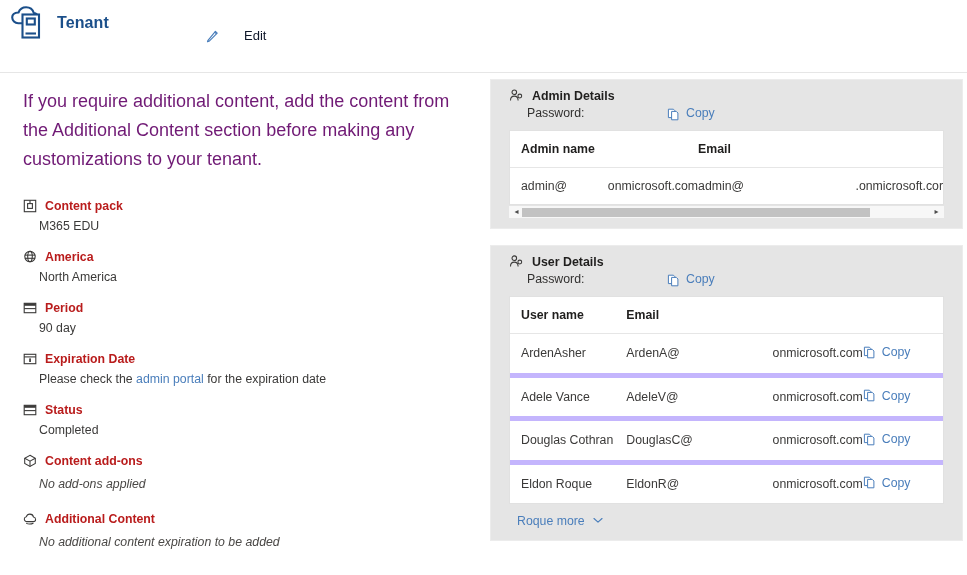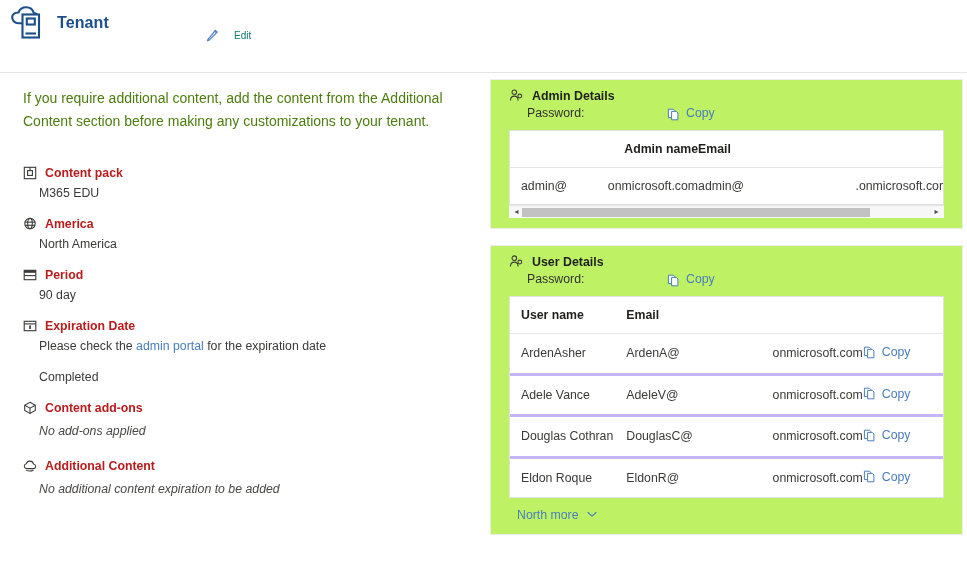--- a/index.html
+++ b/index.html
@@ -54,9 +54,9 @@
     display: block;
   }
   .edit-label {
-    font-size: 10px;
-    color: #0f766e;
-    margin-left: 14px;
+    font-size: 13px;
+    color: #0f172a;
+    margin-left: 24px;
   }
   .header-divider {
     position: absolute;

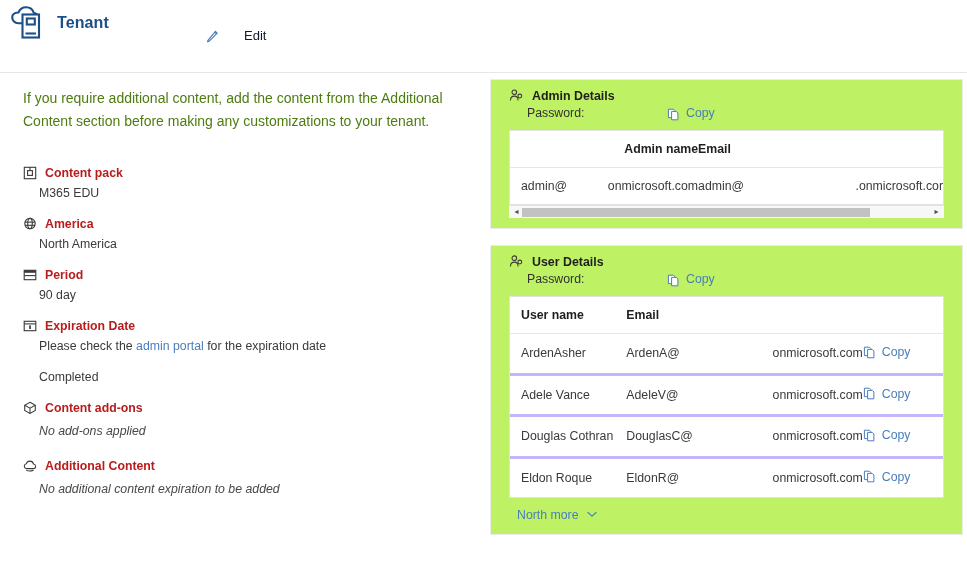--- a/index.html
+++ b/index.html
@@ -87,11 +87,11 @@
 
   
   .intro {
-    font-size: 14px;
+    font-size: 18px;
     line-height: 1.62;
-    color: #4d7c0f;
+    color: #701a75;
     width: 442px;
-    margin-bottom: 34px;
+    margin-bottom: 25px;
   }
   .field {
     margin-bottom: 17px;

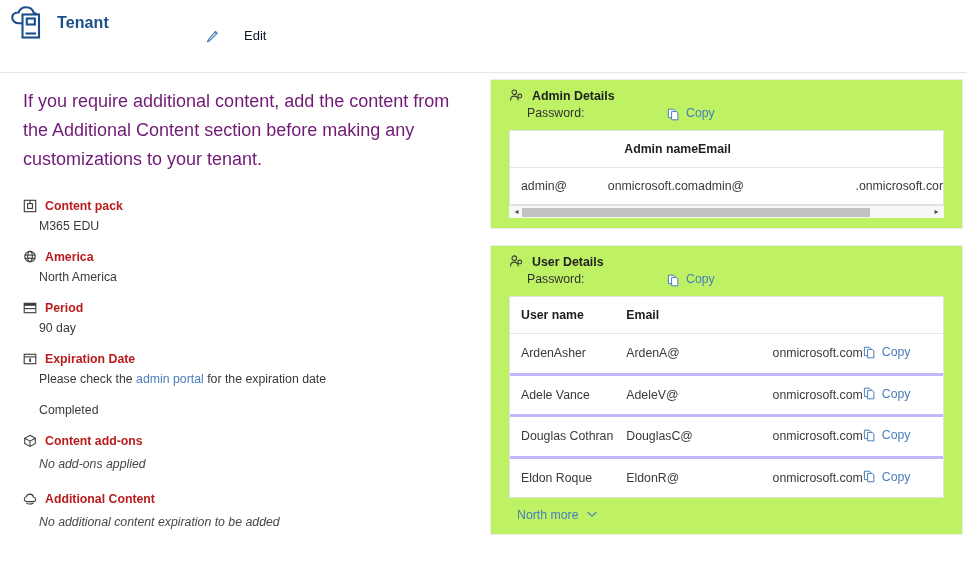--- a/index.html
+++ b/index.html
@@ -133,7 +133,7 @@
 
   
   .panel {
-    background: #bef264;
+    background: #e5e5e5;
     border: 1px solid #ececec;
     box-sizing: border-box;
     padding: 8px 18px 10px 18px;

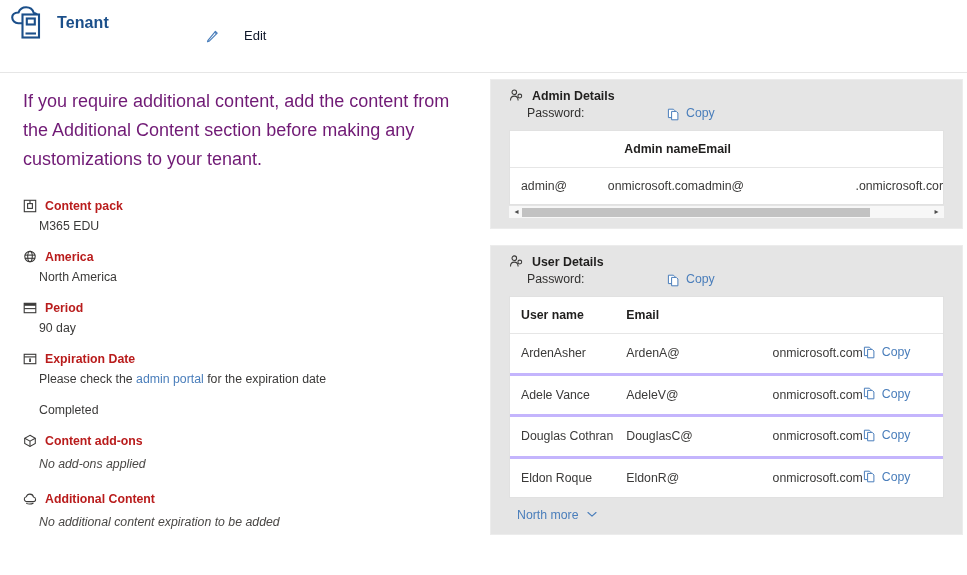--- a/index.html
+++ b/index.html
@@ -217,7 +217,7 @@
 
   
   .admin-tbl { width: 100%; }
-  .admin-tbl th:nth-child(1), .admin-tbl td:nth-child(1) { padding-left: 11px; width: 42%; text-align: right; }
+  .admin-tbl th:nth-child(1), .admin-tbl td:nth-child(1) { padding-left: 11px; width: 42%; }
   .admin-tbl th:nth-child(2), .admin-tbl td:nth-child(2) { width: 58%; }
   .cell-split {
     display: flex;

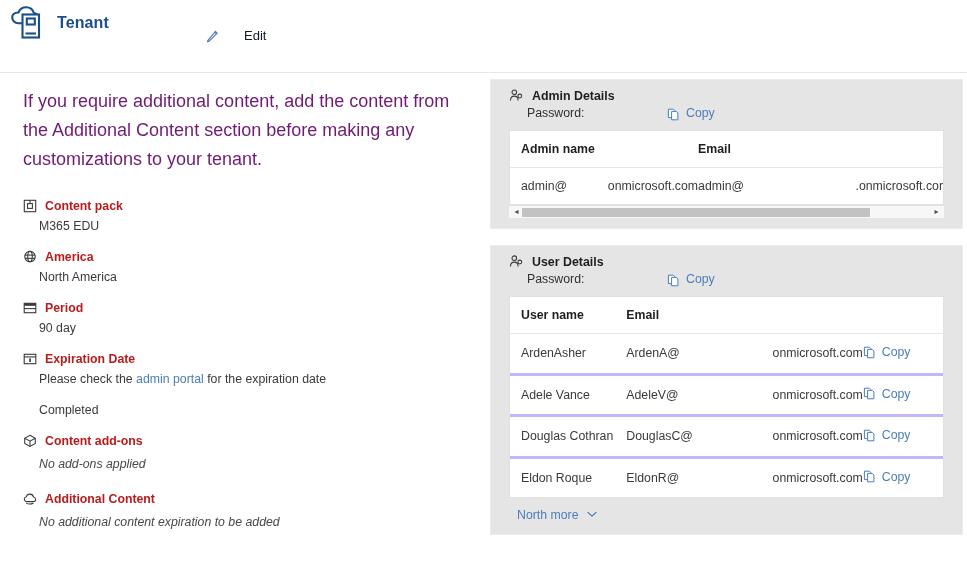--- a/index.html
+++ b/index.html
@@ -208,7 +208,7 @@
     font-size: 12.3px;
     color: #3b3a39;
     padding: 11px 0 11px 0;
-    border-bottom: 3px solid #c4b5fd;
+    border-bottom: 5px solid #c4b5fd;
     background: #ffffff;
     white-space: nowrap;
     overflow: hidden;

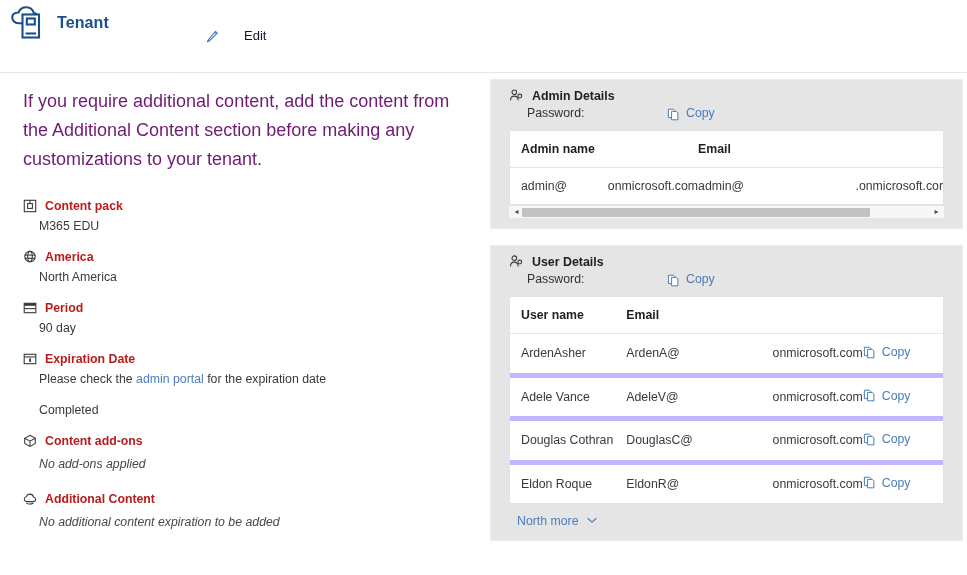--- a/index.html
+++ b/index.html
@@ -381,6 +381,16 @@
     </div>
 
     <div class="field">
+      <div class="field-head">
+        <span class="field-icon">
+          <svg viewBox="0 0 14 14" width="14" height="14" xmlns="http://www.w3.org/2000/svg">
+            <rect x="1.2" y="2.3" width="11.6" height="9.4" fill="none" stroke="#3b3a39" stroke-width="1.1"></rect>
+            <rect x="1.2" y="2.3" width="11.6" height="2.5" fill="#3b3a39"></rect>
+            <line x1="1.2" y1="7.6" x2="12.8" y2="7.6" stroke="#3b3a39" stroke-width="1.1"></line>
+          </svg>
+        </span>
+        <span class="field-label">Status</span>
+      </div>
       <div class="field-value">Completed</div>
     </div>
 

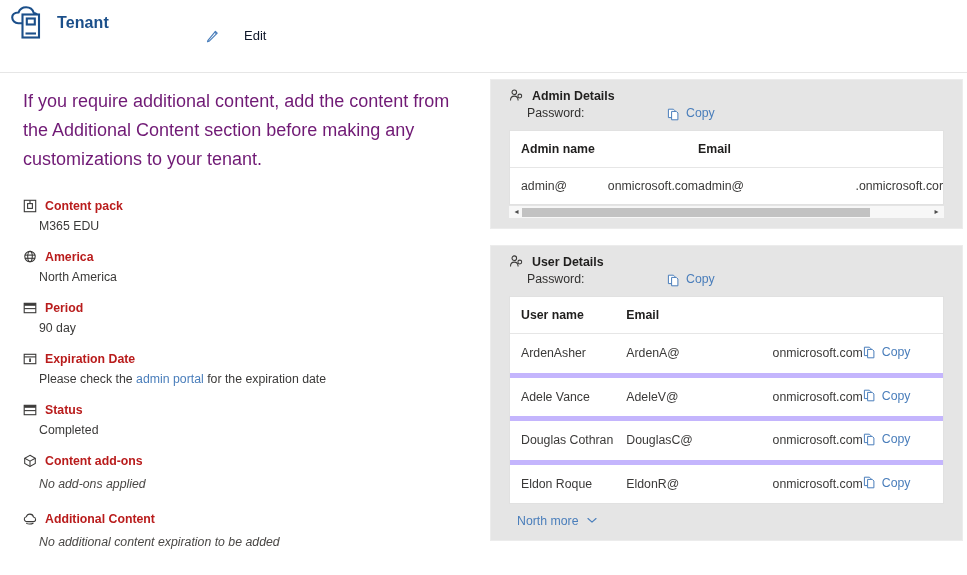--- a/index.html
+++ b/index.html
@@ -619,7 +619,7 @@
       </div>
 
       <div class="show-more">
-        <span class="show-more-label">North more</span>
+        <span class="show-more-label">Roque more</span>
         <span class="chev">
           <svg viewBox="0 0 12 12" width="12" height="12" xmlns="http://www.w3.org/2000/svg">
             <path d="M2 4.5 L6 8.2 L10 4.5" fill="none" stroke="#4a7ebb" stroke-width="1.15" stroke-linecap="round" stroke-linejoin="round"></path>

